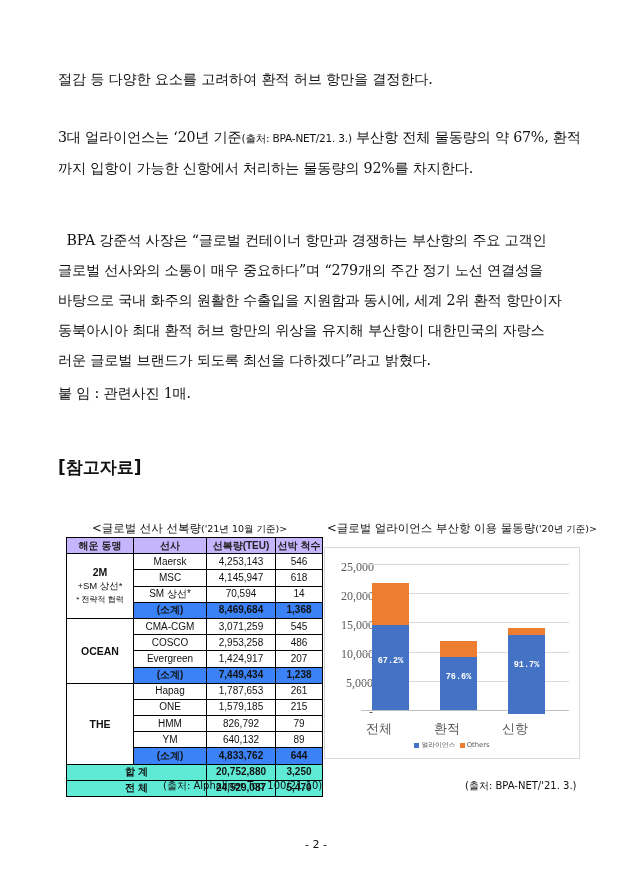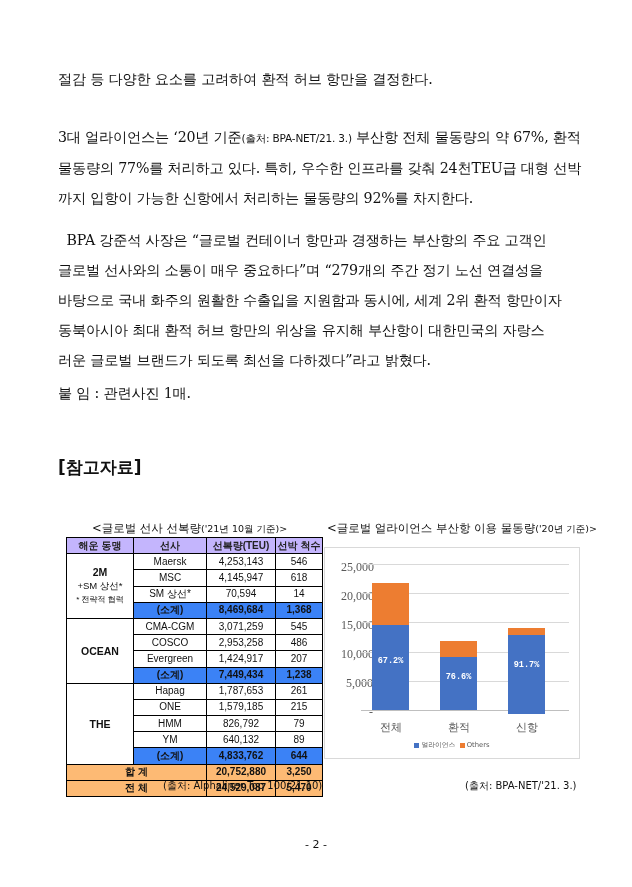--- a/index.html
+++ b/index.html
@@ -42,7 +42,6 @@
 
 <div class="para" style="top:122px;">
   <span><b style="font-weight:normal"> 3대 얼라이언스는 ‘20년 기준</b><b style="font-weight:normal" class="small">(출처: BPA-NET/21. 3.)</b><b style="font-weight:normal"> 부산항 전체 물동량의 약 67%, 환적</b></span>
-  <span>물동량의 77%를 처리하고 있다. 특히, 우수한 인프라를 갖춰 24천TEU급 대형 선박</span>
   <span>까지 입항이 가능한 신항에서 처리하는 물동량의 92%를 차지한다.</span>
 </div>
 

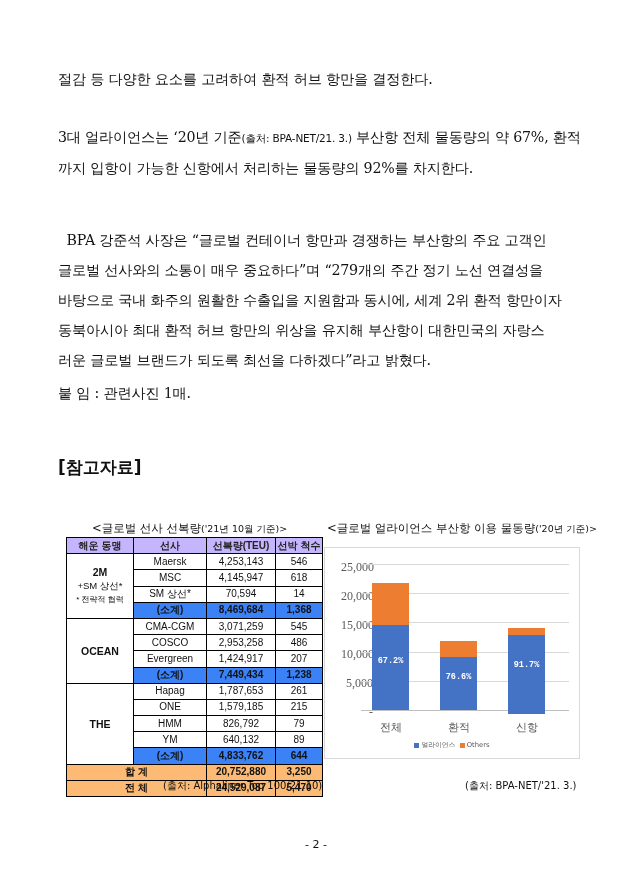--- a/index.html
+++ b/index.html
@@ -28,7 +28,7 @@
   .blue{background:#4472c4;}
   .orange{background:#ed7d31;}
   .pct{position:absolute;width:100%;text-align:center;color:#fff;font-family:Liberation Mono, monospace;font-weight:bold;font-size:8.5px;}
-  .xlab{position:absolute;width:50px;text-align:center;font-family:"DejaVu Sans",sans-serif;font-size:11px;color:#595959;}
+  .xlab{position:absolute;width:50px;font-family:"DejaVu Sans",sans-serif;font-size:13px;color:#595959;}
   .legend{position:absolute;top:192px;left:0;width:100%;text-align:center;font-family:"DejaVu Sans",sans-serif;font-size:6.8px;color:#595959;}
   .legend i{display:inline-block;width:5px;height:5px;margin-right:2px;vertical-align:middle;}
   .pagenum{position:absolute;top:838px;left:0;width:632px;text-align:center;font-family:"DejaVu Sans",sans-serif;font-size:11px;}

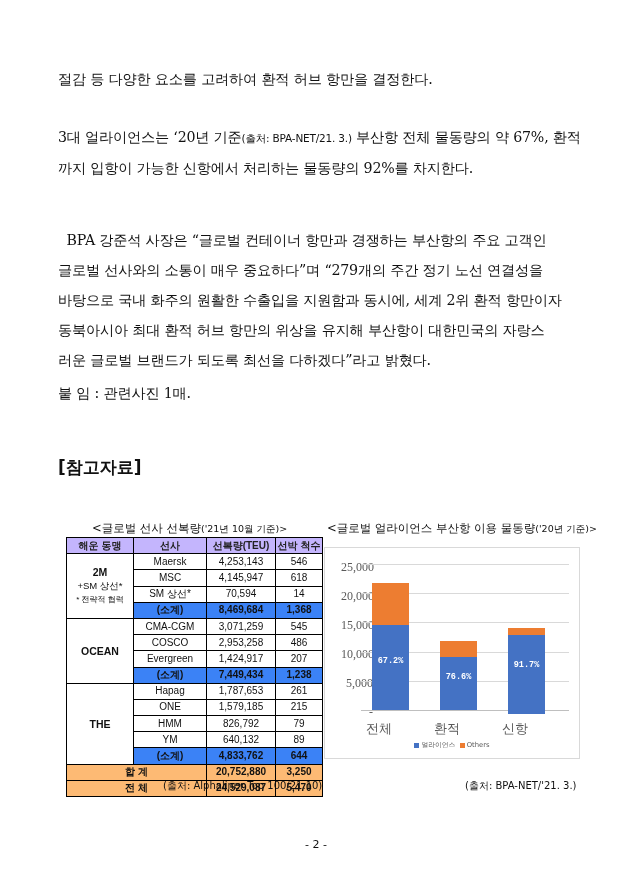--- a/index.html
+++ b/index.html
@@ -17,7 +17,7 @@
   td.grp .s1{font-weight:normal;font-size:9.5px;display:block;}
   td.grp .s2{font-weight:normal;font-size:8px;display:block;}
   tr.sub td.c{background:#3b82f6;font-weight:bold;}
-  tr.tot td{background:#fdba74;font-weight:bold;}
+  tr.tot td{background:#5eead4;font-weight:bold;}
   .c1{width:66px}.c2{width:72px}.c3{width:68px}.c4{width:46px}
   .source{position:absolute;font-family:"DejaVu Sans",sans-serif;font-size:10px;white-space:nowrap;}
   .chart{position:absolute;left:324px;top:547px;width:254px;height:210px;border:1px solid #d9d9d9;background:#fff;}

